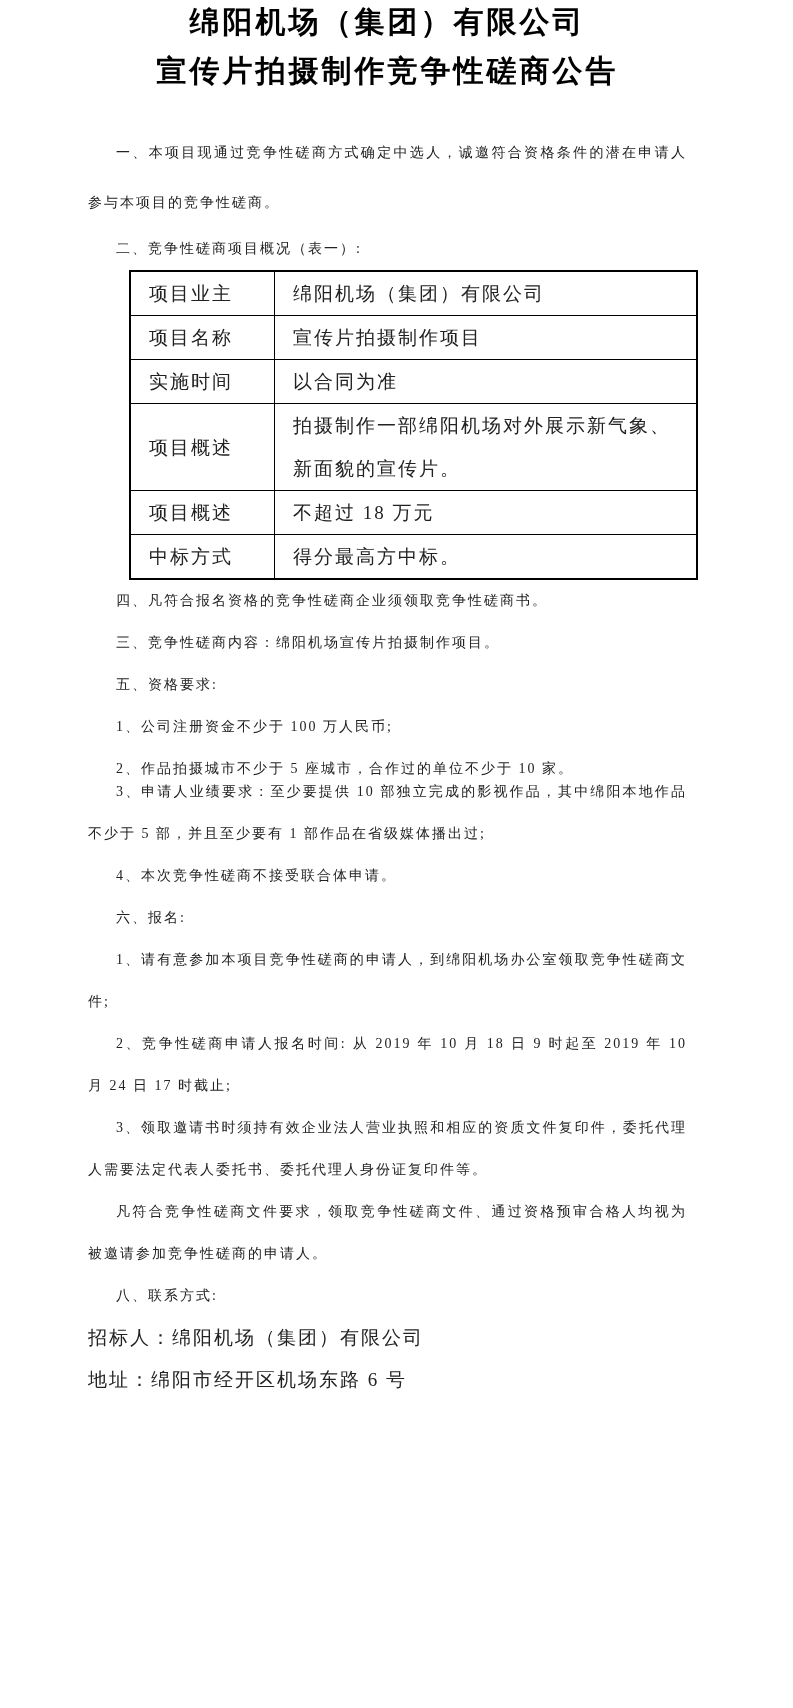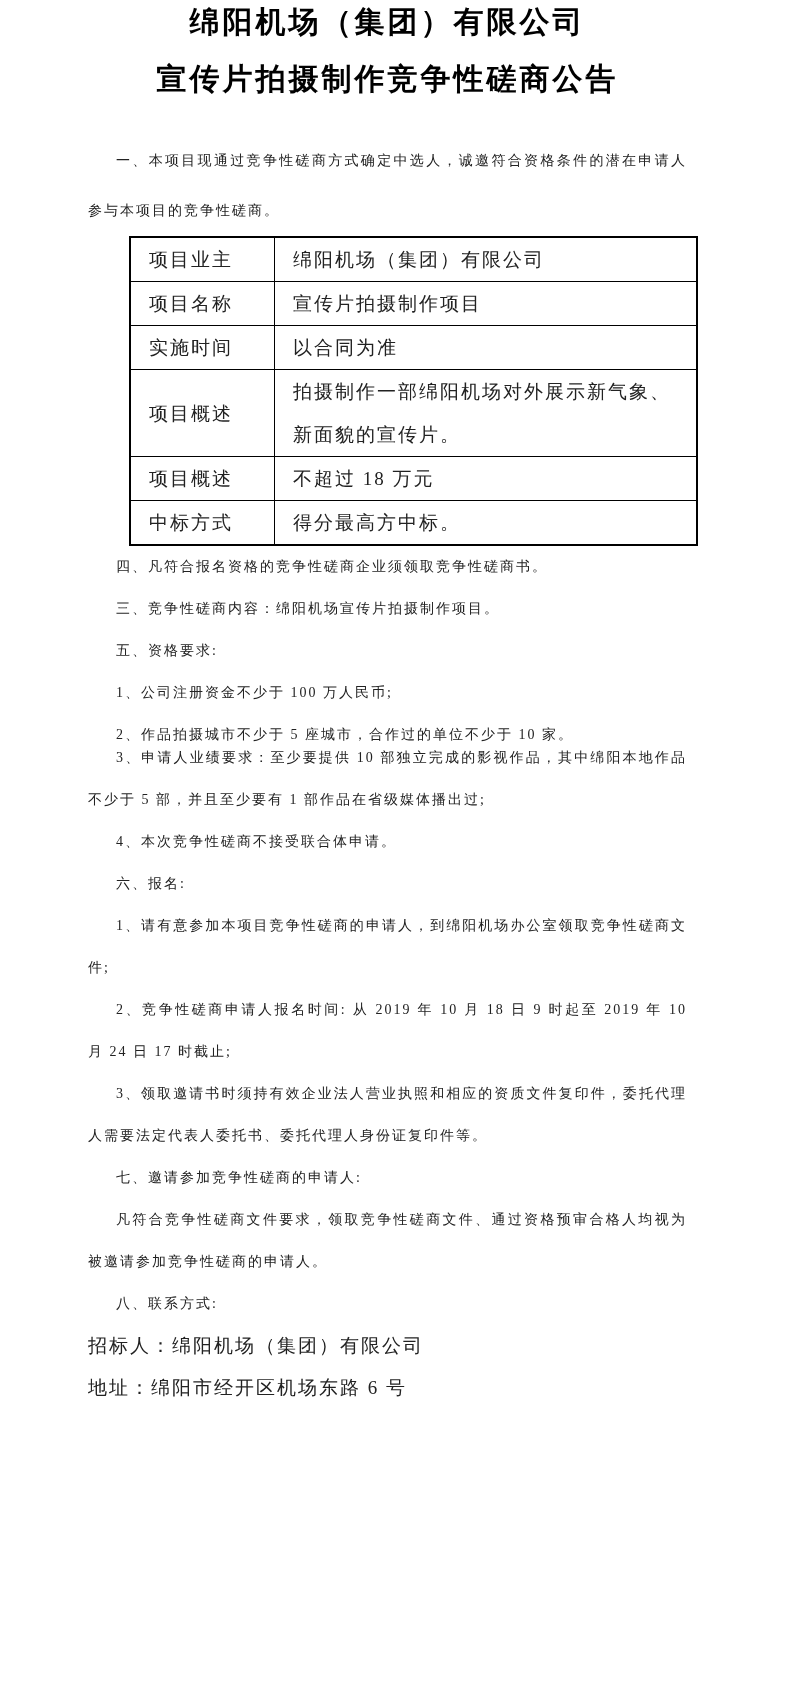--- a/index.html
+++ b/index.html
@@ -28,7 +28,7 @@
     letter-spacing: 3px;
   }
   .doc-title.second {
-    margin-top: 17px;
+    margin-top: 9px;
   }
   .para {
     font-size: 14px;

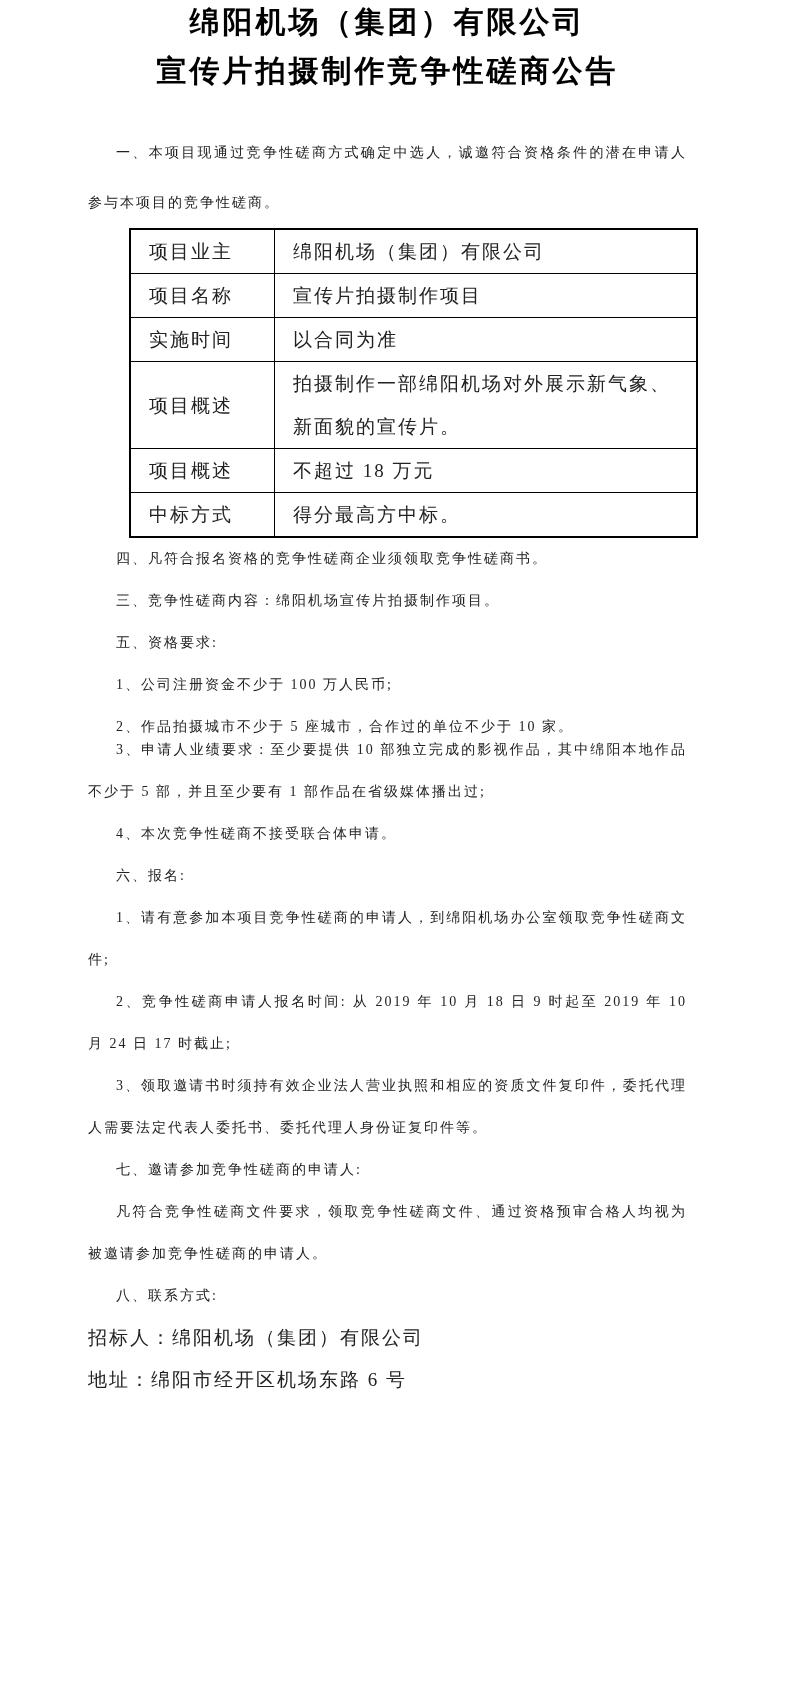--- a/index.html
+++ b/index.html
@@ -84,6 +84,7 @@
 
   <div class="para intro">一、本项目现通过竞争性磋商方式确定中选人，诚邀符合资格条件的潜在申请人参与本项目的竞争性磋商。</div>
 
+  <div class="para caption">二、竞争性磋商项目概况（表一）:</div>
 
   <table class="overview">
     <tbody>

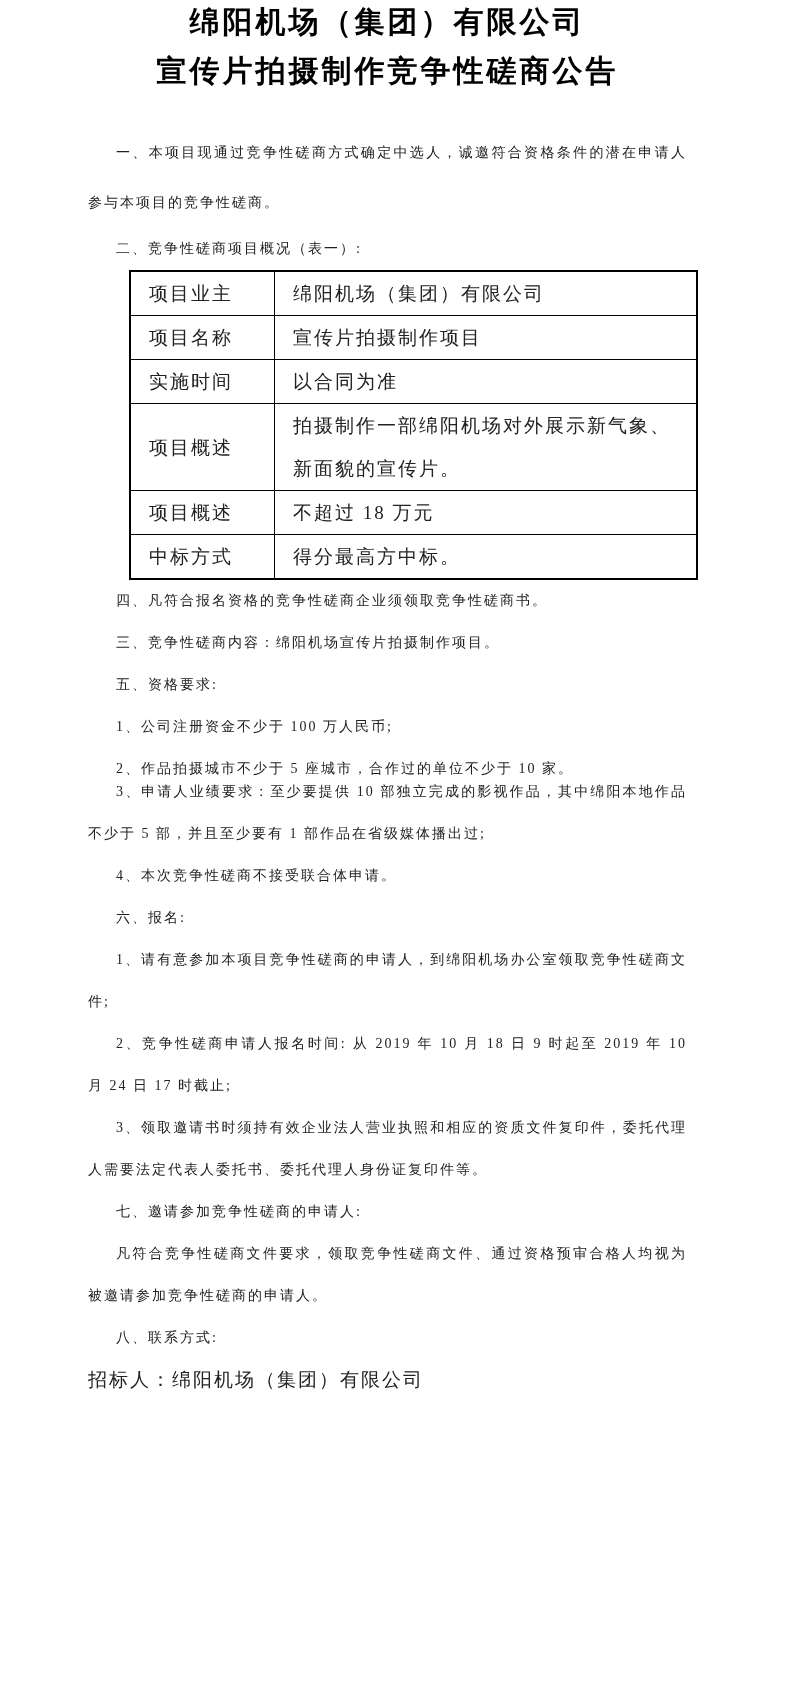--- a/index.html
+++ b/index.html
@@ -130,7 +130,6 @@
   <div class="para">2、竞争性磋商申请人报名时间: 从 2019 年 10 月 18 日 9 时起至 2019 年 10 月 24 日 17 时截止;</div>
   <div class="para">3、领取邀请书时须持有效企业法人营业执照和相应的资质文件复印件，委托代理人需要法定代表人委托书、委托代理人身份证复印件等。</div>
 
-  <div class="para">七、邀请参加竞争性磋商的申请人:</div>
   <div class="para">凡符合竞争性磋商文件要求，领取竞争性磋商文件、通过资格预审合格人均视为被邀请参加竞争性磋商的申请人。</div>
 
   <div class="para">八、联系方式:</div>

